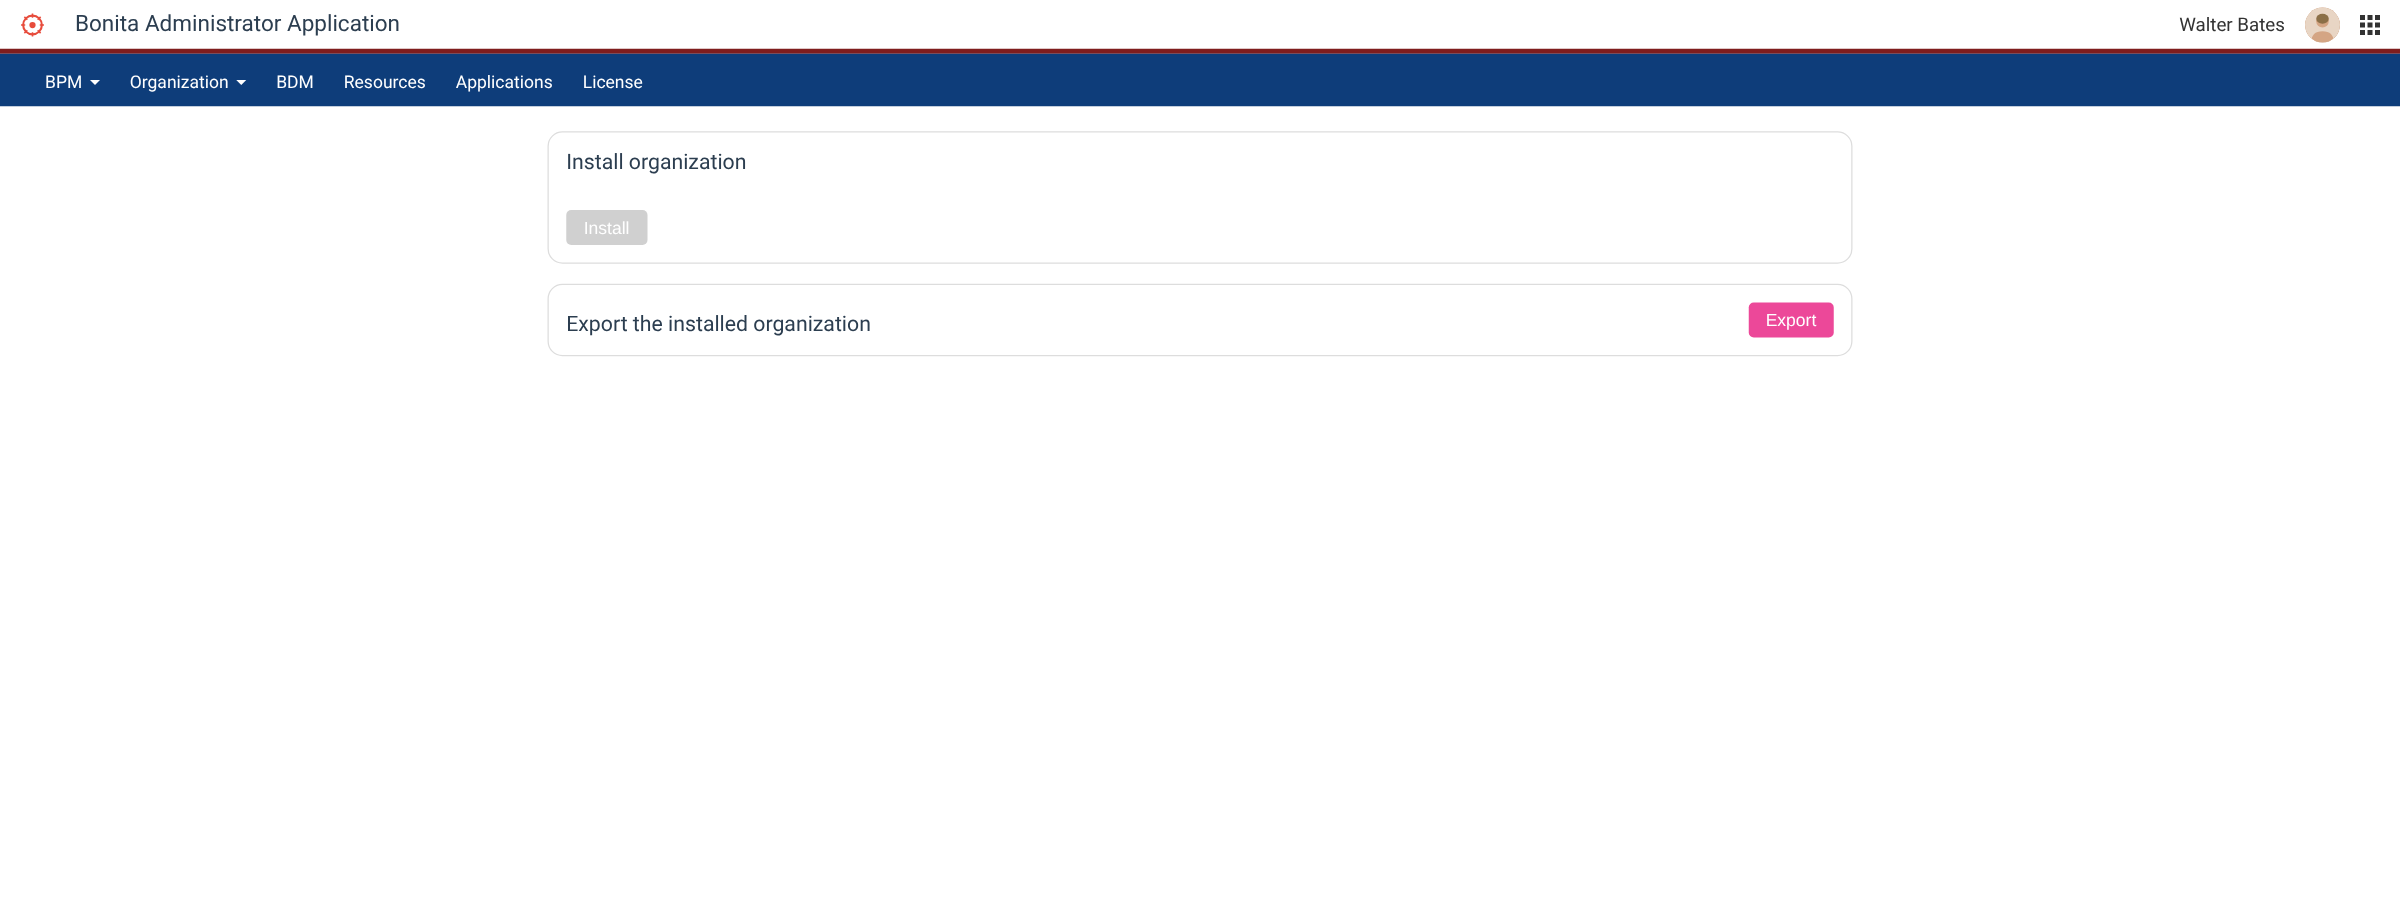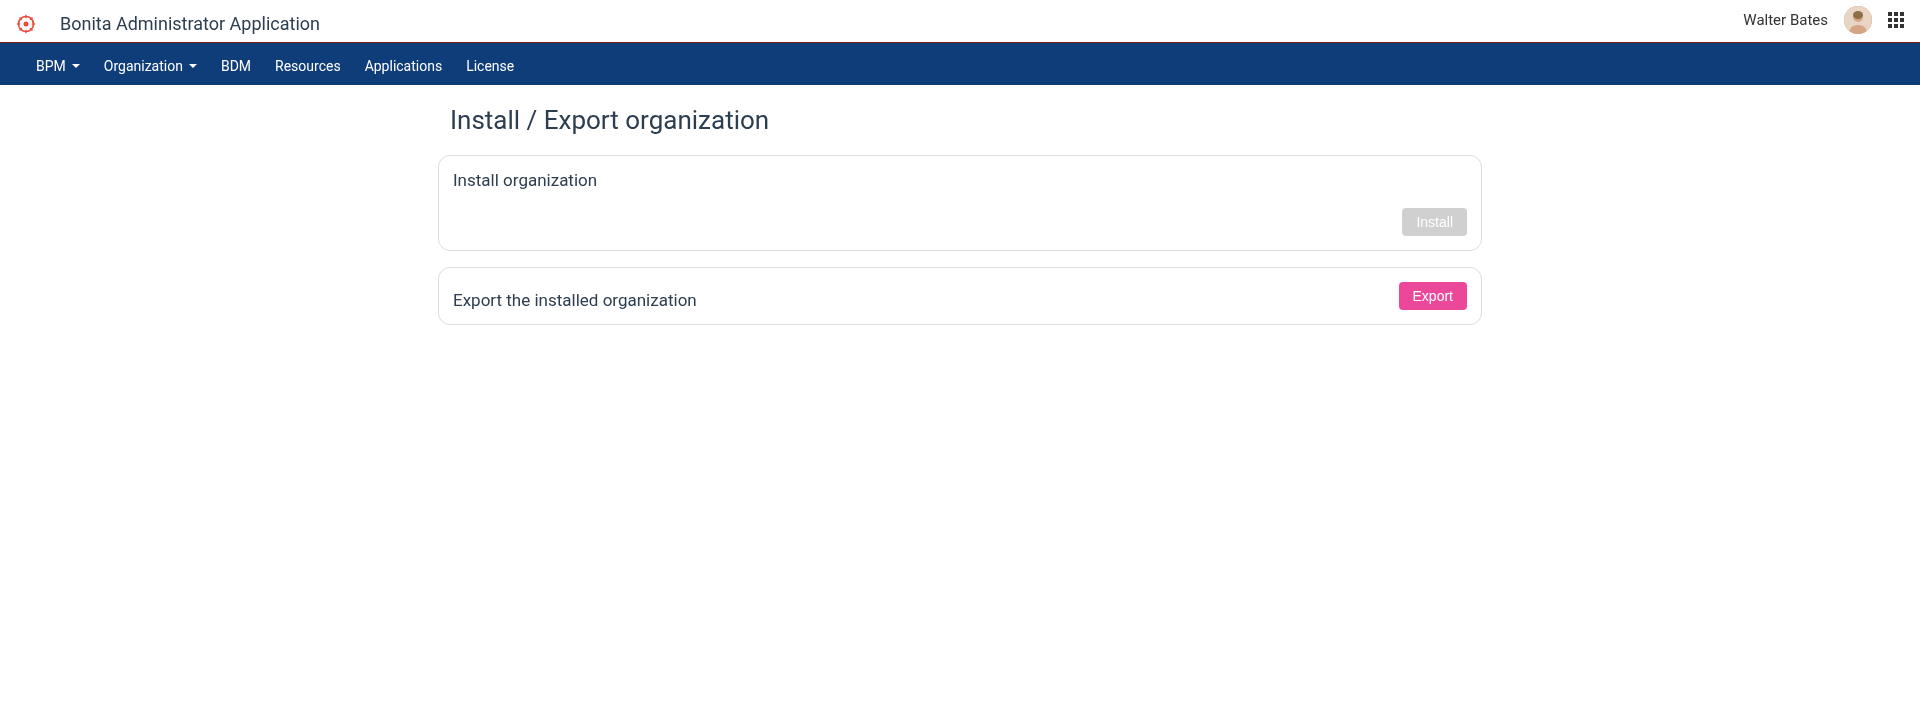--- a/index.html
+++ b/index.html
@@ -15,10 +15,10 @@
     }
     .header {
       display: flex;
-      align-items: flex-end;
+      align-items: center;
       justify-content: space-between;
       padding: 8px 16px;
-      border-bottom: 1px solid #7f1d1d;
+      border-bottom: 4px solid #7f1d1d;
       height: 43px;
     }
     .header-left {

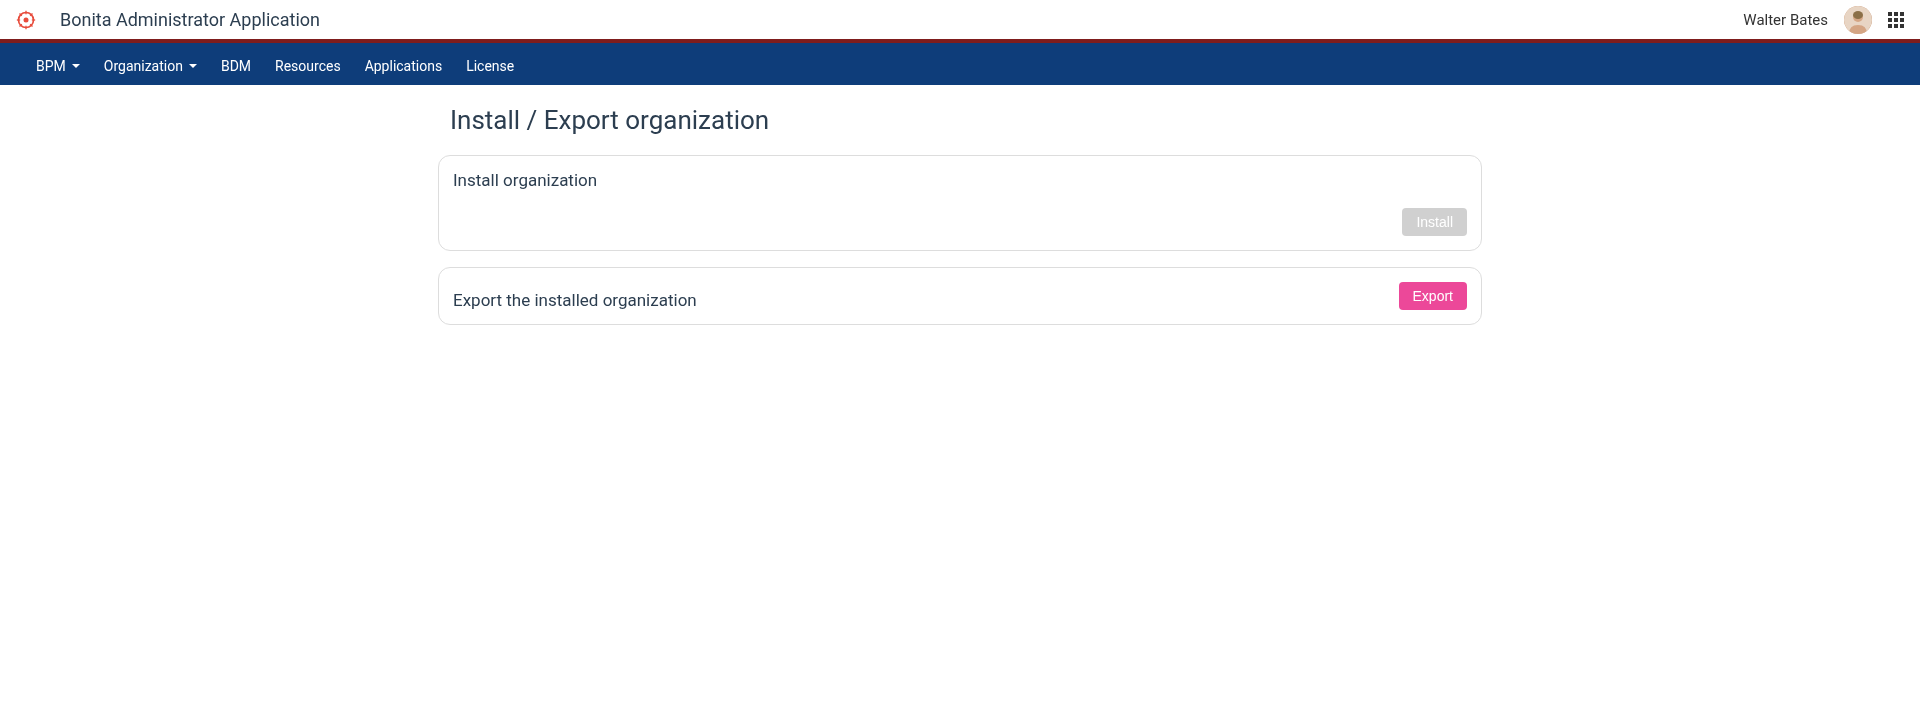--- a/index.html
+++ b/index.html
@@ -258,7 +258,6 @@
 </div>
 
 <div class="main-content">
-  <h1 class="page-title">Install / Export organization</h1>
 
   <div class="panel">
     <div class="panel-title">Install organization</div>

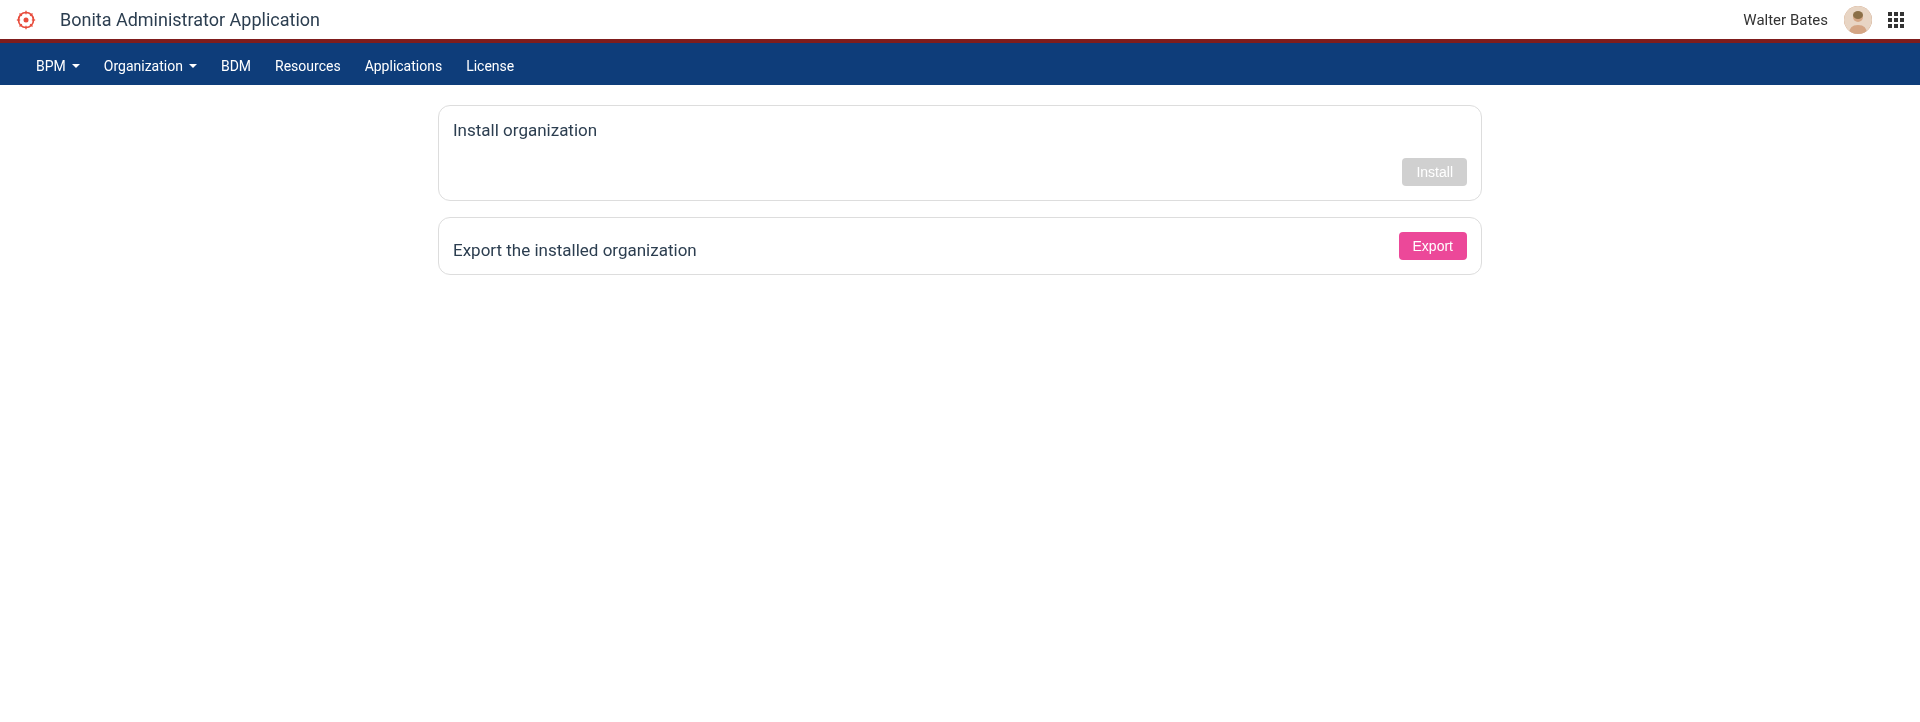--- a/index.html
+++ b/index.html
@@ -161,8 +161,7 @@
     }
     .panel-footer {
       display: flex;
-      justify-content: flex-end;
-      margin-top: 18px;
+      margin-top: 28px;
     }
     .btn {
       padding: 6px 14px;

